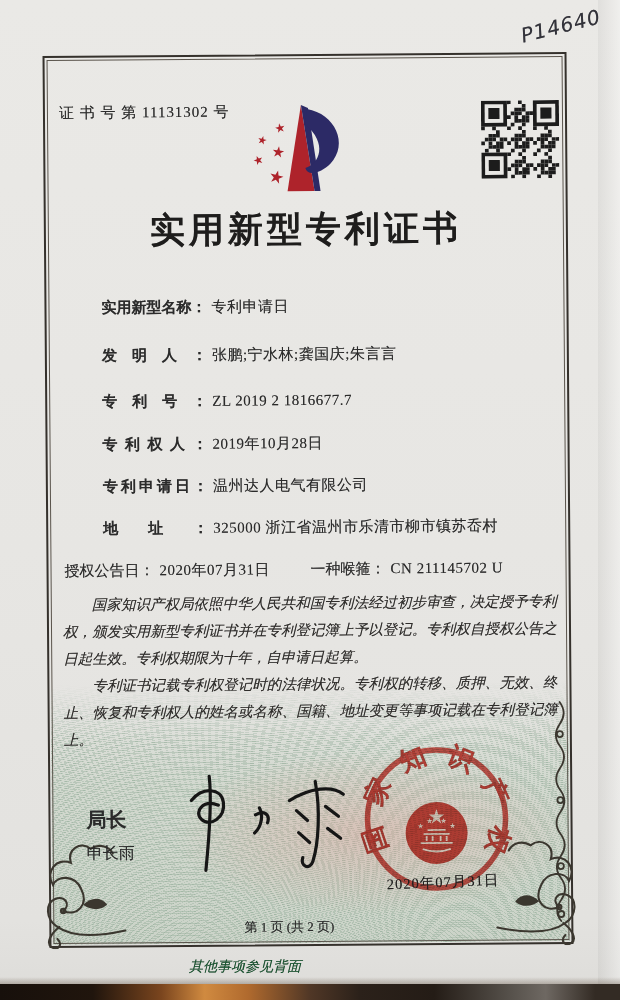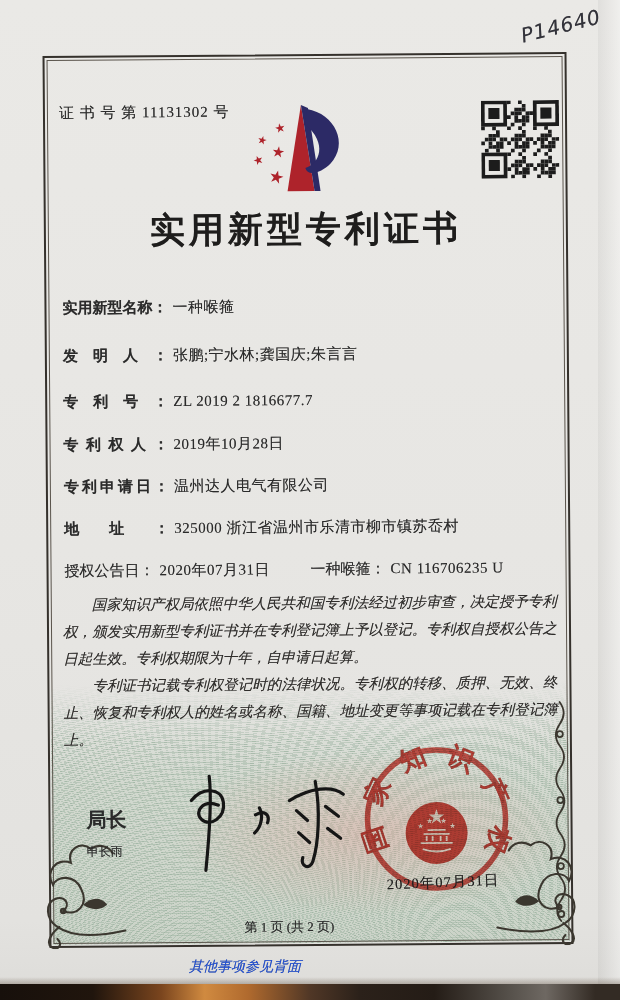--- a/index.html
+++ b/index.html
@@ -46,7 +46,7 @@
 
   .frow{position:absolute;left:18px;right:14px;font-size:15px;z-index:3;white-space:nowrap;}
   .flabel{display:inline-block;width:105px;font-weight:bold;
-    text-align:justify;text-align-last:justify;-moz-text-align-last:justify;}
+    text-align:justify;text-align-last:justify;margin-left:39px;-moz-text-align-last:justify;}
   .fval{margin-left:5px;letter-spacing:.5px;}
   .gcol2{position:absolute;left:246px;top:0;}
   .glabel{font-weight:normal;}

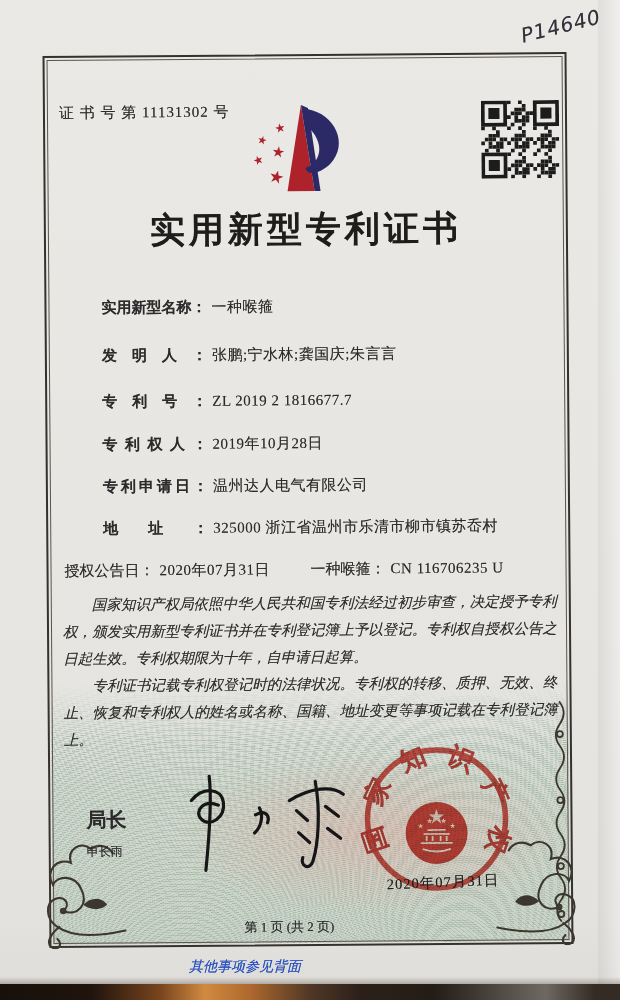--- a/index.html
+++ b/index.html
@@ -275,7 +275,7 @@
   <div class="title">实用新型专利证书</div>
 
   <div class="frow" style="top:243px">
-    <span class="flabel">实用新型名称：</span><span class="fval">一种喉箍</span>
+    <span class="flabel">实用新型名称：</span><span class="fval">专利申请日</span>
   </div>
   <div class="frow" style="top:291px">
     <span class="flabel">发明人：</span><span class="fval">张鹏;宁水林;龚国庆;朱言言</span>

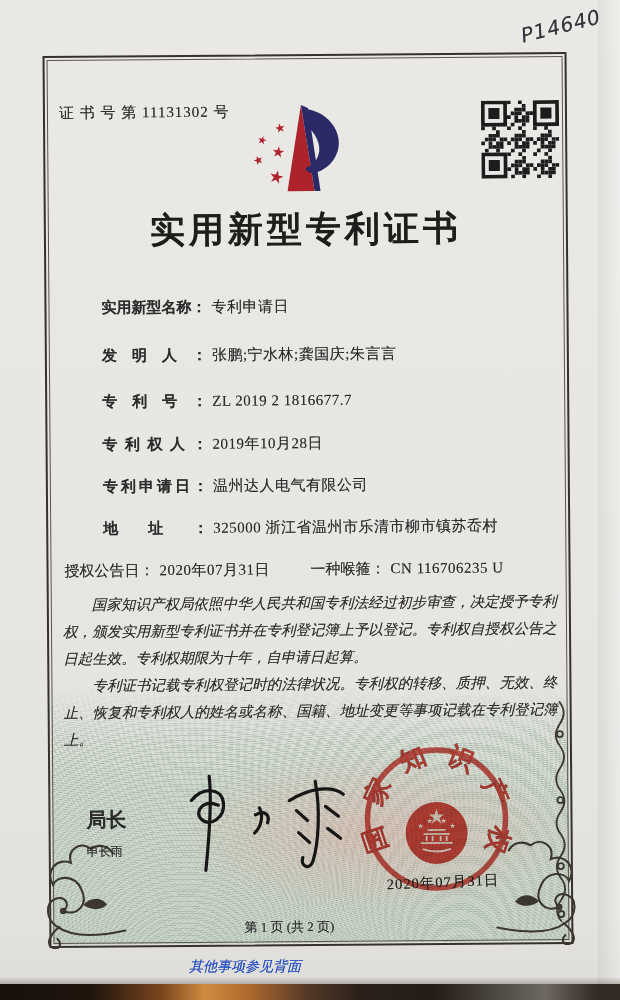--- a/index.html
+++ b/index.html
@@ -296,7 +296,7 @@
   <div class="frow" style="top:506px">
     <span class="glabel">授权公告日：</span><span class="fval">2020年07月31日</span>
     <span class="gcol2">
-      <span class="glabel">一种喉箍：</span><span class="fval">CN 116706235 U</span>
+      <span class="glabel">一种喉箍：</span><span class="fval">CN 211145702 U</span>
     </span>
   </div>
 

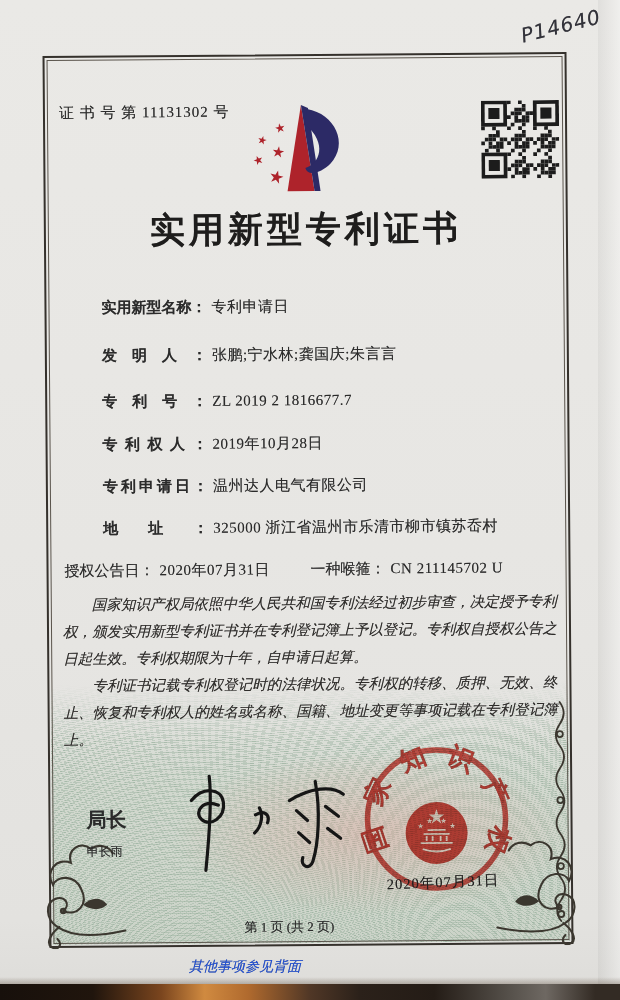--- a/index.html
+++ b/index.html
@@ -56,7 +56,7 @@
   .paras p{margin:0;text-indent:2em;}
 
   .signer-title{position:absolute;left:38px;top:751px;font-size:20px;font-weight:bold;z-index:3;}
-  .signer-name{position:absolute;left:38px;top:788px;font-size:12px;z-index:3;}
+  .signer-name{position:absolute;left:38px;top:788px;font-size:16px;z-index:3;}
   .signature{position:absolute;left:115px;top:712px;width:200px;height:112px;z-index:4;}
 
   .seal{position:absolute;left:312px;top:690px;width:152px;height:152px;z-index:5;

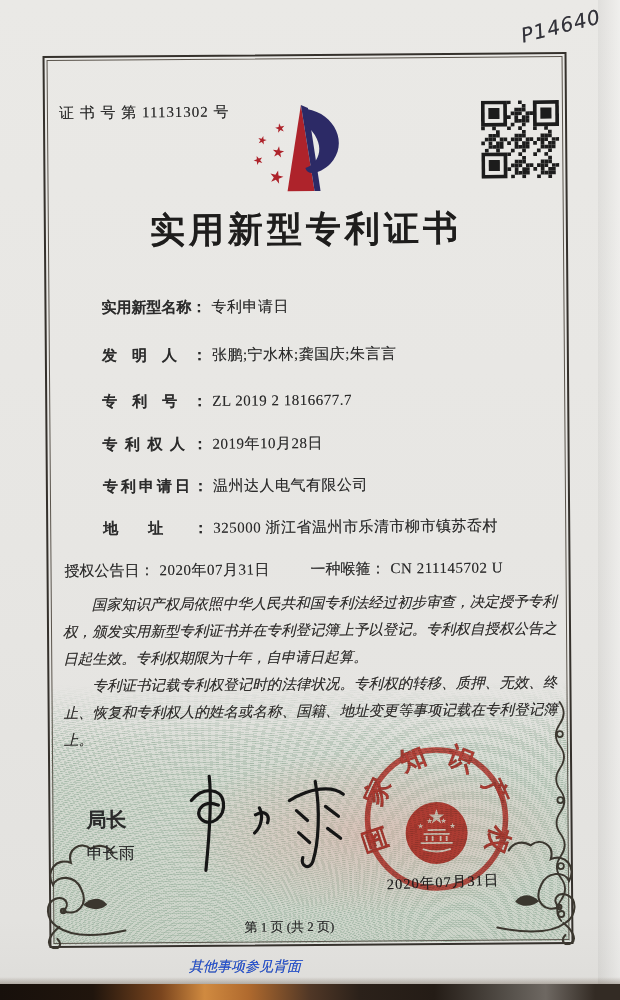--- a/index.html
+++ b/index.html
@@ -67,7 +67,7 @@
   .page-num{position:absolute;left:0;right:0;top:864px;text-align:center;font-size:13px;
     z-index:3;transform:translateX(-22px);}
   .back-note{position:absolute;left:0;right:130px;top:958px;text-align:center;
-    font-size:14px;font-style:italic;color:#1d4ed8;}
+    font-size:14px;font-style:italic;color:#14532d;}
 
   .orn-bl{position:absolute;left:-12px;top:778px;width:90px;height:115px;z-index:1;}
   .orn-br{position:absolute;right:-12px;top:778px;width:90px;height:115px;z-index:1;transform:scaleX(-1);}

